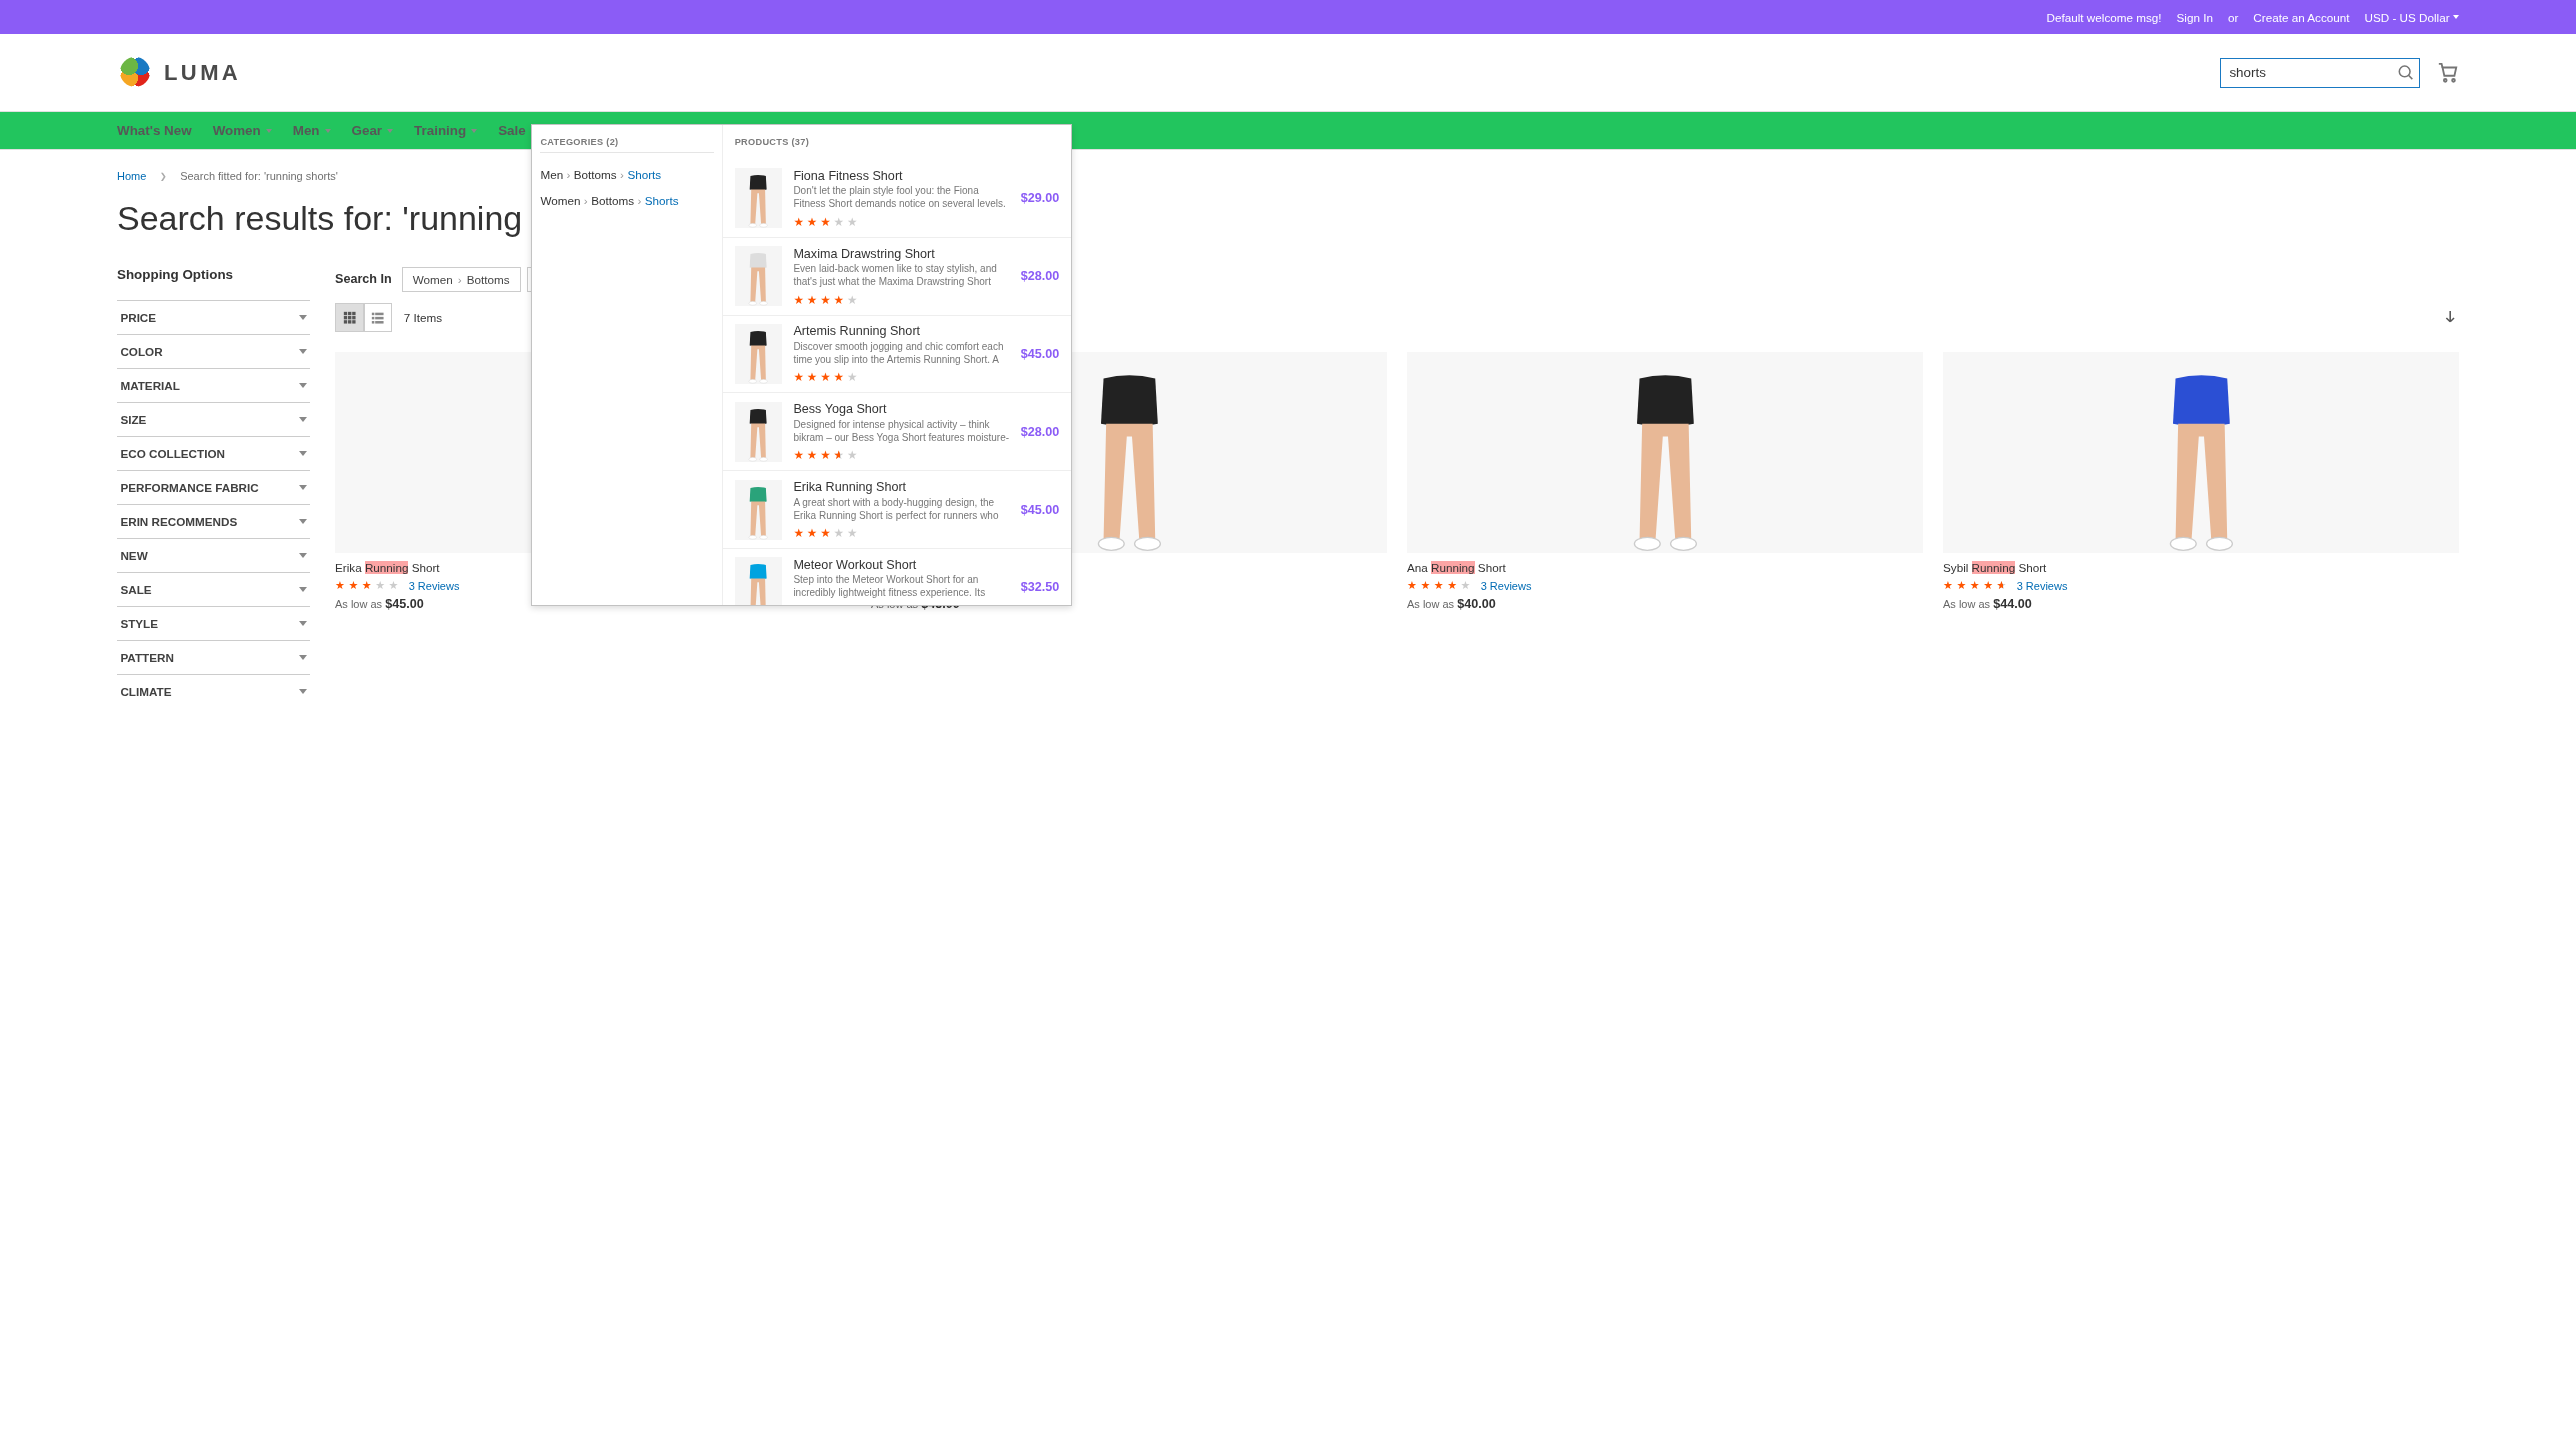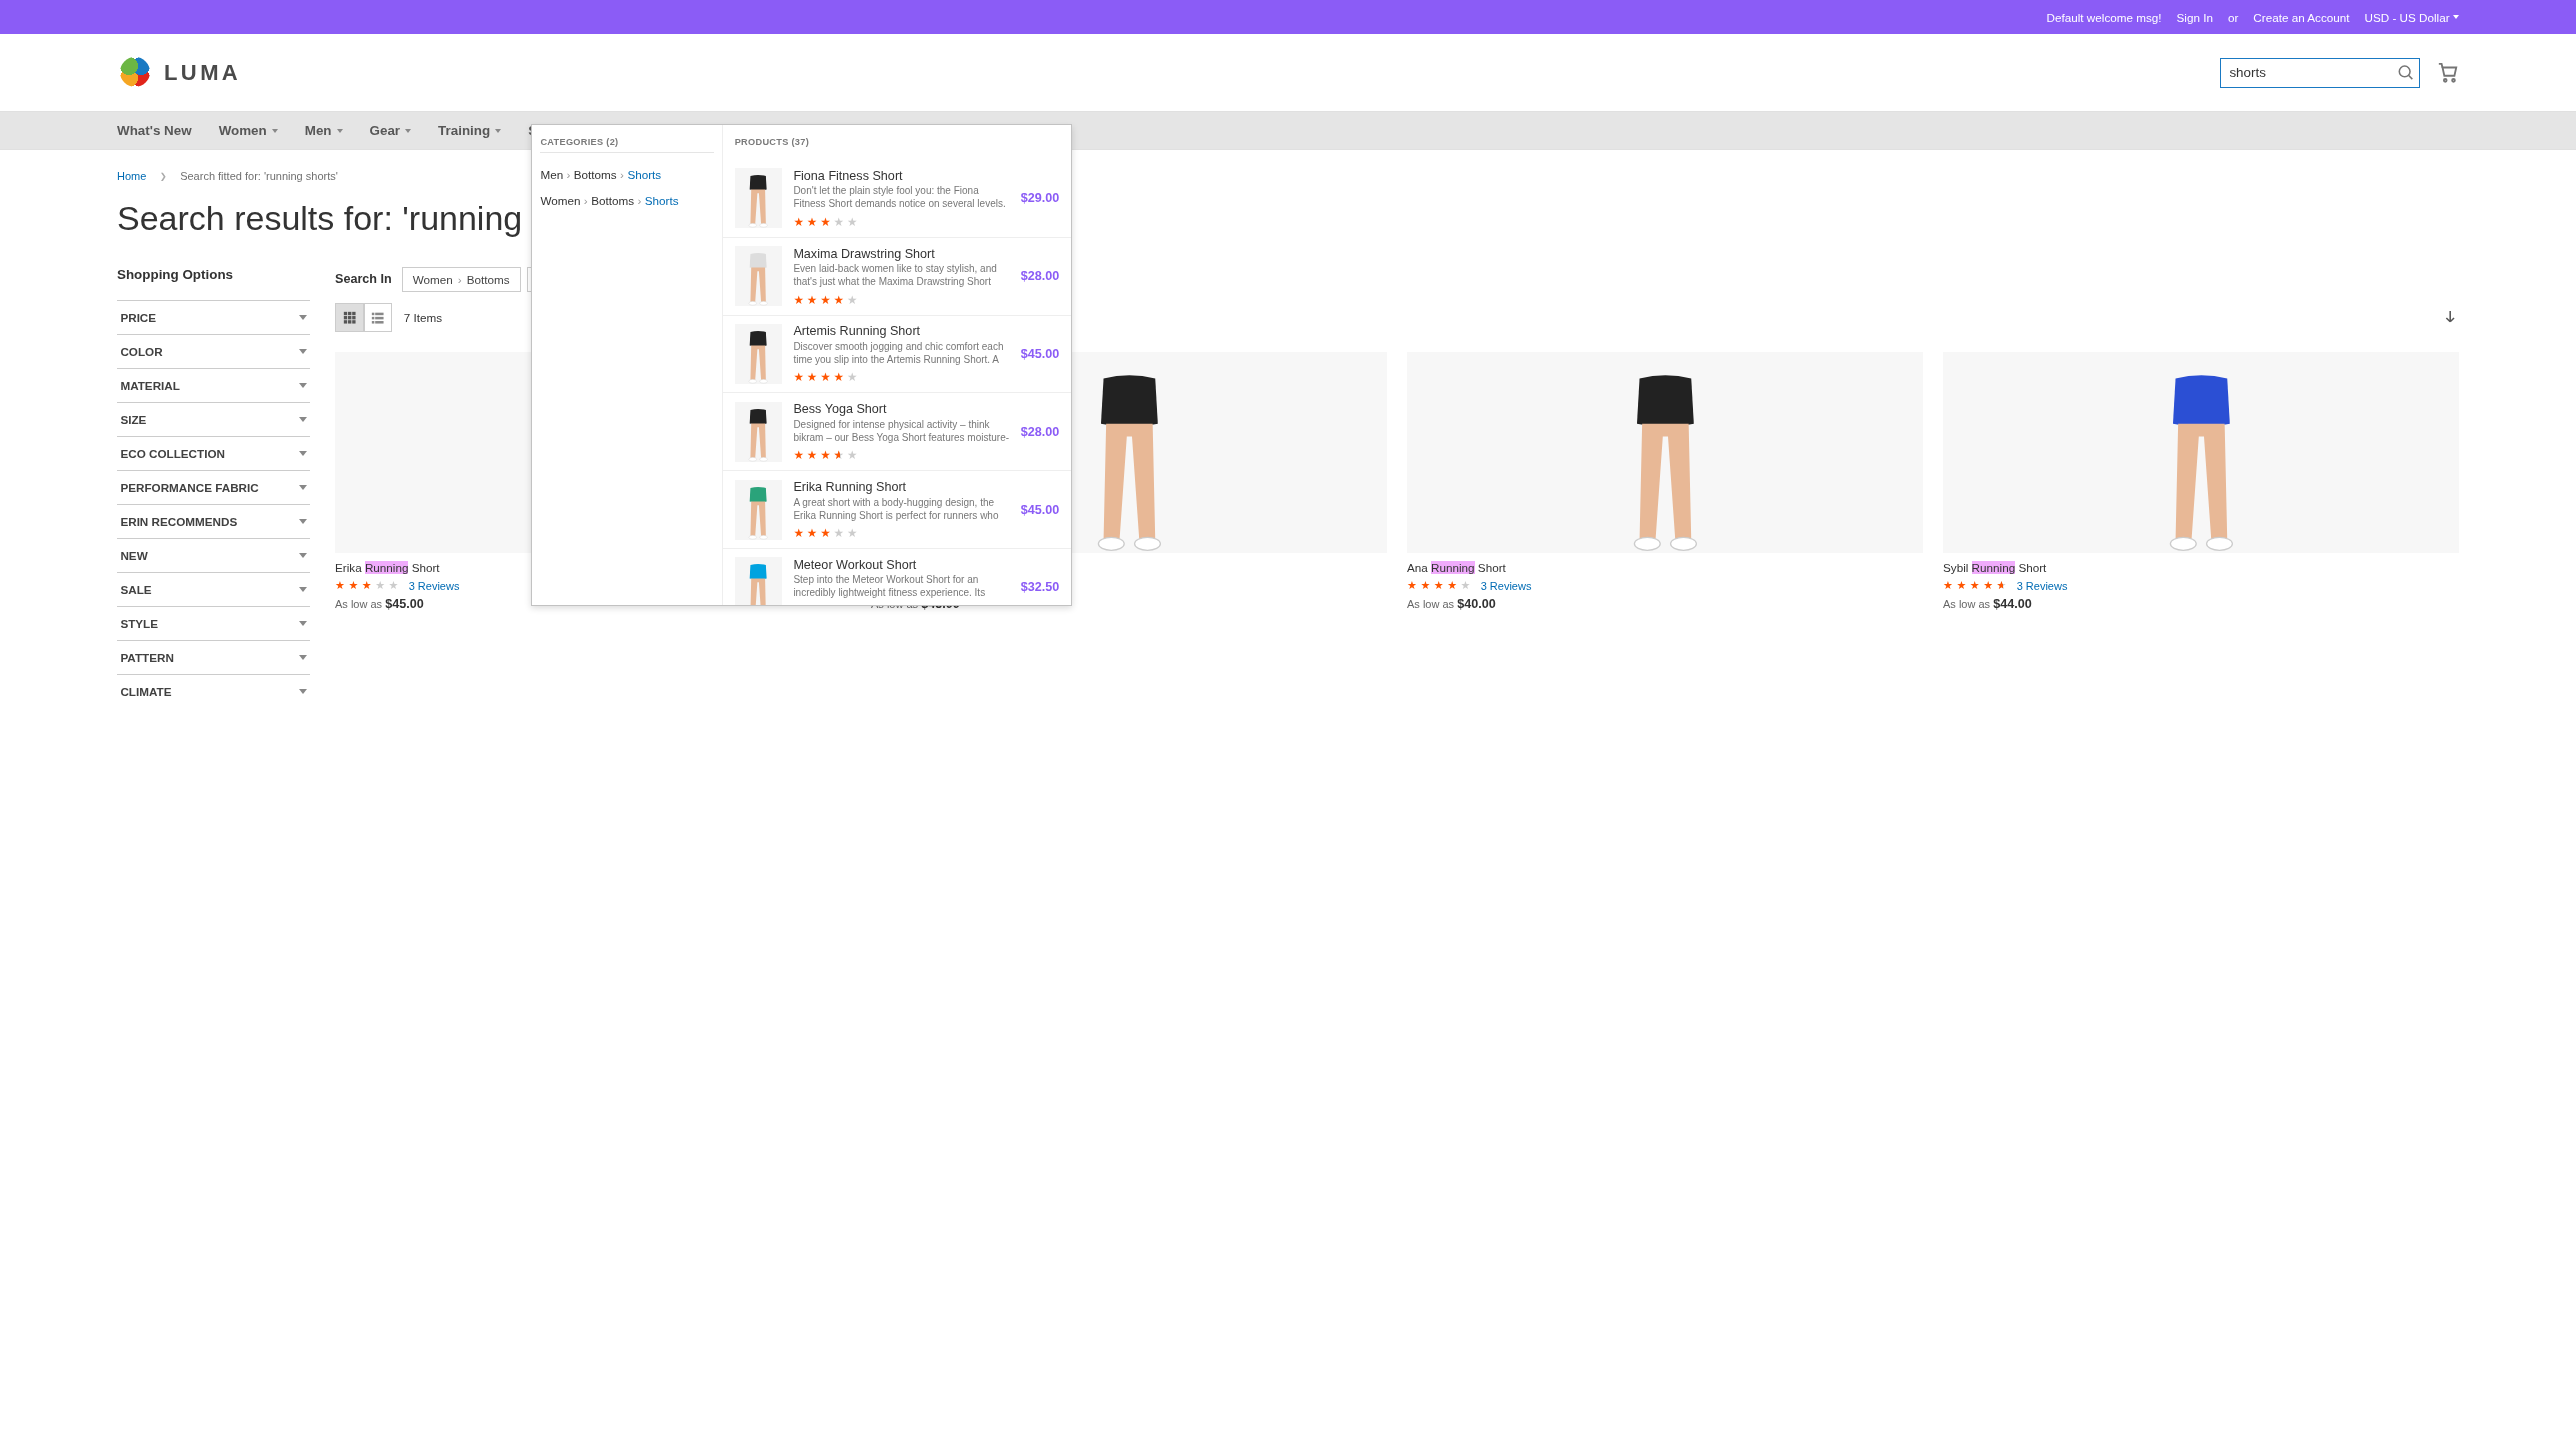--- a/index.html
+++ b/index.html
@@ -20,7 +20,7 @@
 .search-icon-btn { position: absolute; right: 5px; top: 50%; transform: translateY(-50%); width: 18.4px; height: 18.4px; background: none; border: none; cursor: pointer; color: #757575; }
 .cart-icon { width: 22px; height: 22px; color: #757575; cursor: pointer; }
 
-.nav { background: #e5e5e5; border-top: 0.8px solid #e0e0e0; border-bottom: 0.8px solid #e0e0e0; padding: 0 117px; display: flex; gap: 27px; height: 39px; align-items: center; }
+.nav { background: #22c55e; border-top: 0.8px solid #e0e0e0; border-bottom: 0.8px solid #e0e0e0; padding: 0 117px; display: flex; gap: 21px; height: 39px; align-items: center; }
 .nav-item { font-size: 13.4px; color: #575757; cursor: pointer; display: flex; align-items: center; gap: 5px; font-weight: 600; }
 .nav-item .chevron-down { border-top-color: #888; }
 

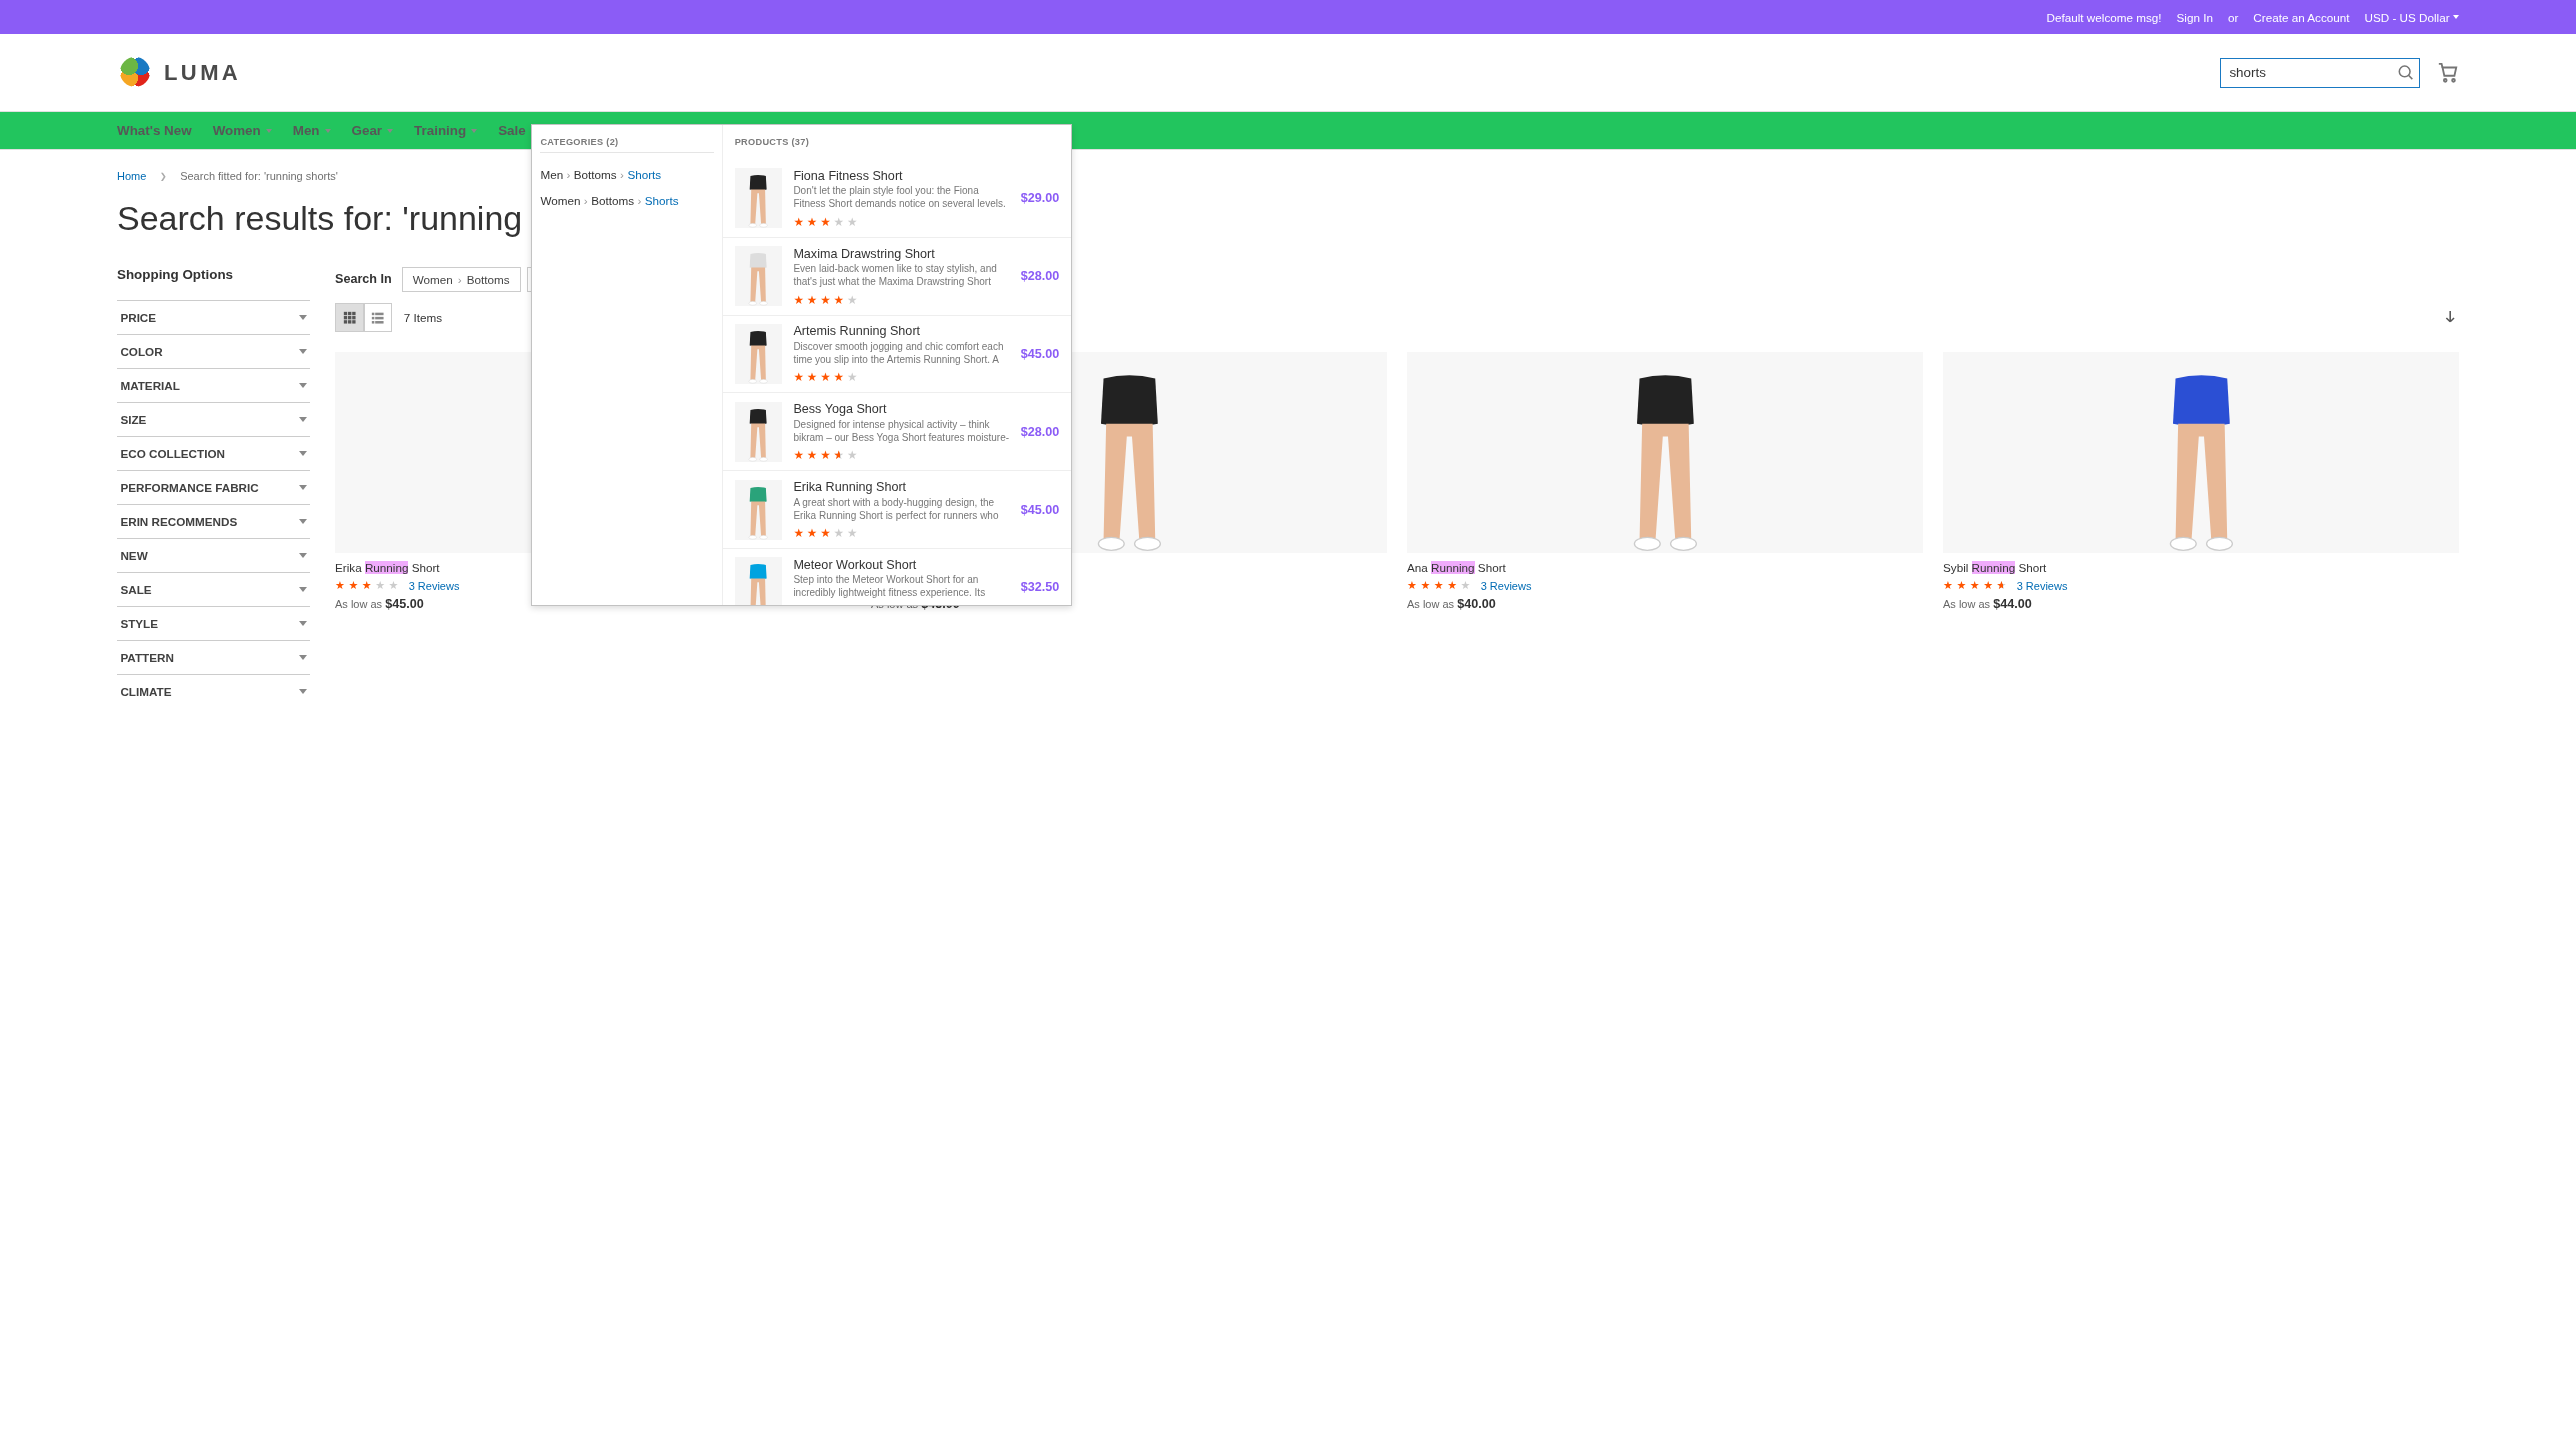--- a/index.html
+++ b/index.html
@@ -56,7 +56,7 @@
 .prod-img { width: 100%; height: 201px; background: #f7f7f7; display: flex; align-items: flex-end; justify-content: center; overflow: hidden; }
 .prod-img svg { width: 80%; height: 90%; }
 .prod-name { font-size: 11.7px; margin: 8.4px 0 5px; color: #333; }
-.prod-name .hl { background: #f0abfc; }
+.prod-name .hl { background: #fca5a5; }
 .rating-row { display: flex; align-items: center; gap: 6.7px; font-size: 11px; }
 .stars { display: flex; }
 .star { width: 13.4px; height: 13.4px; color: #ccc; }

